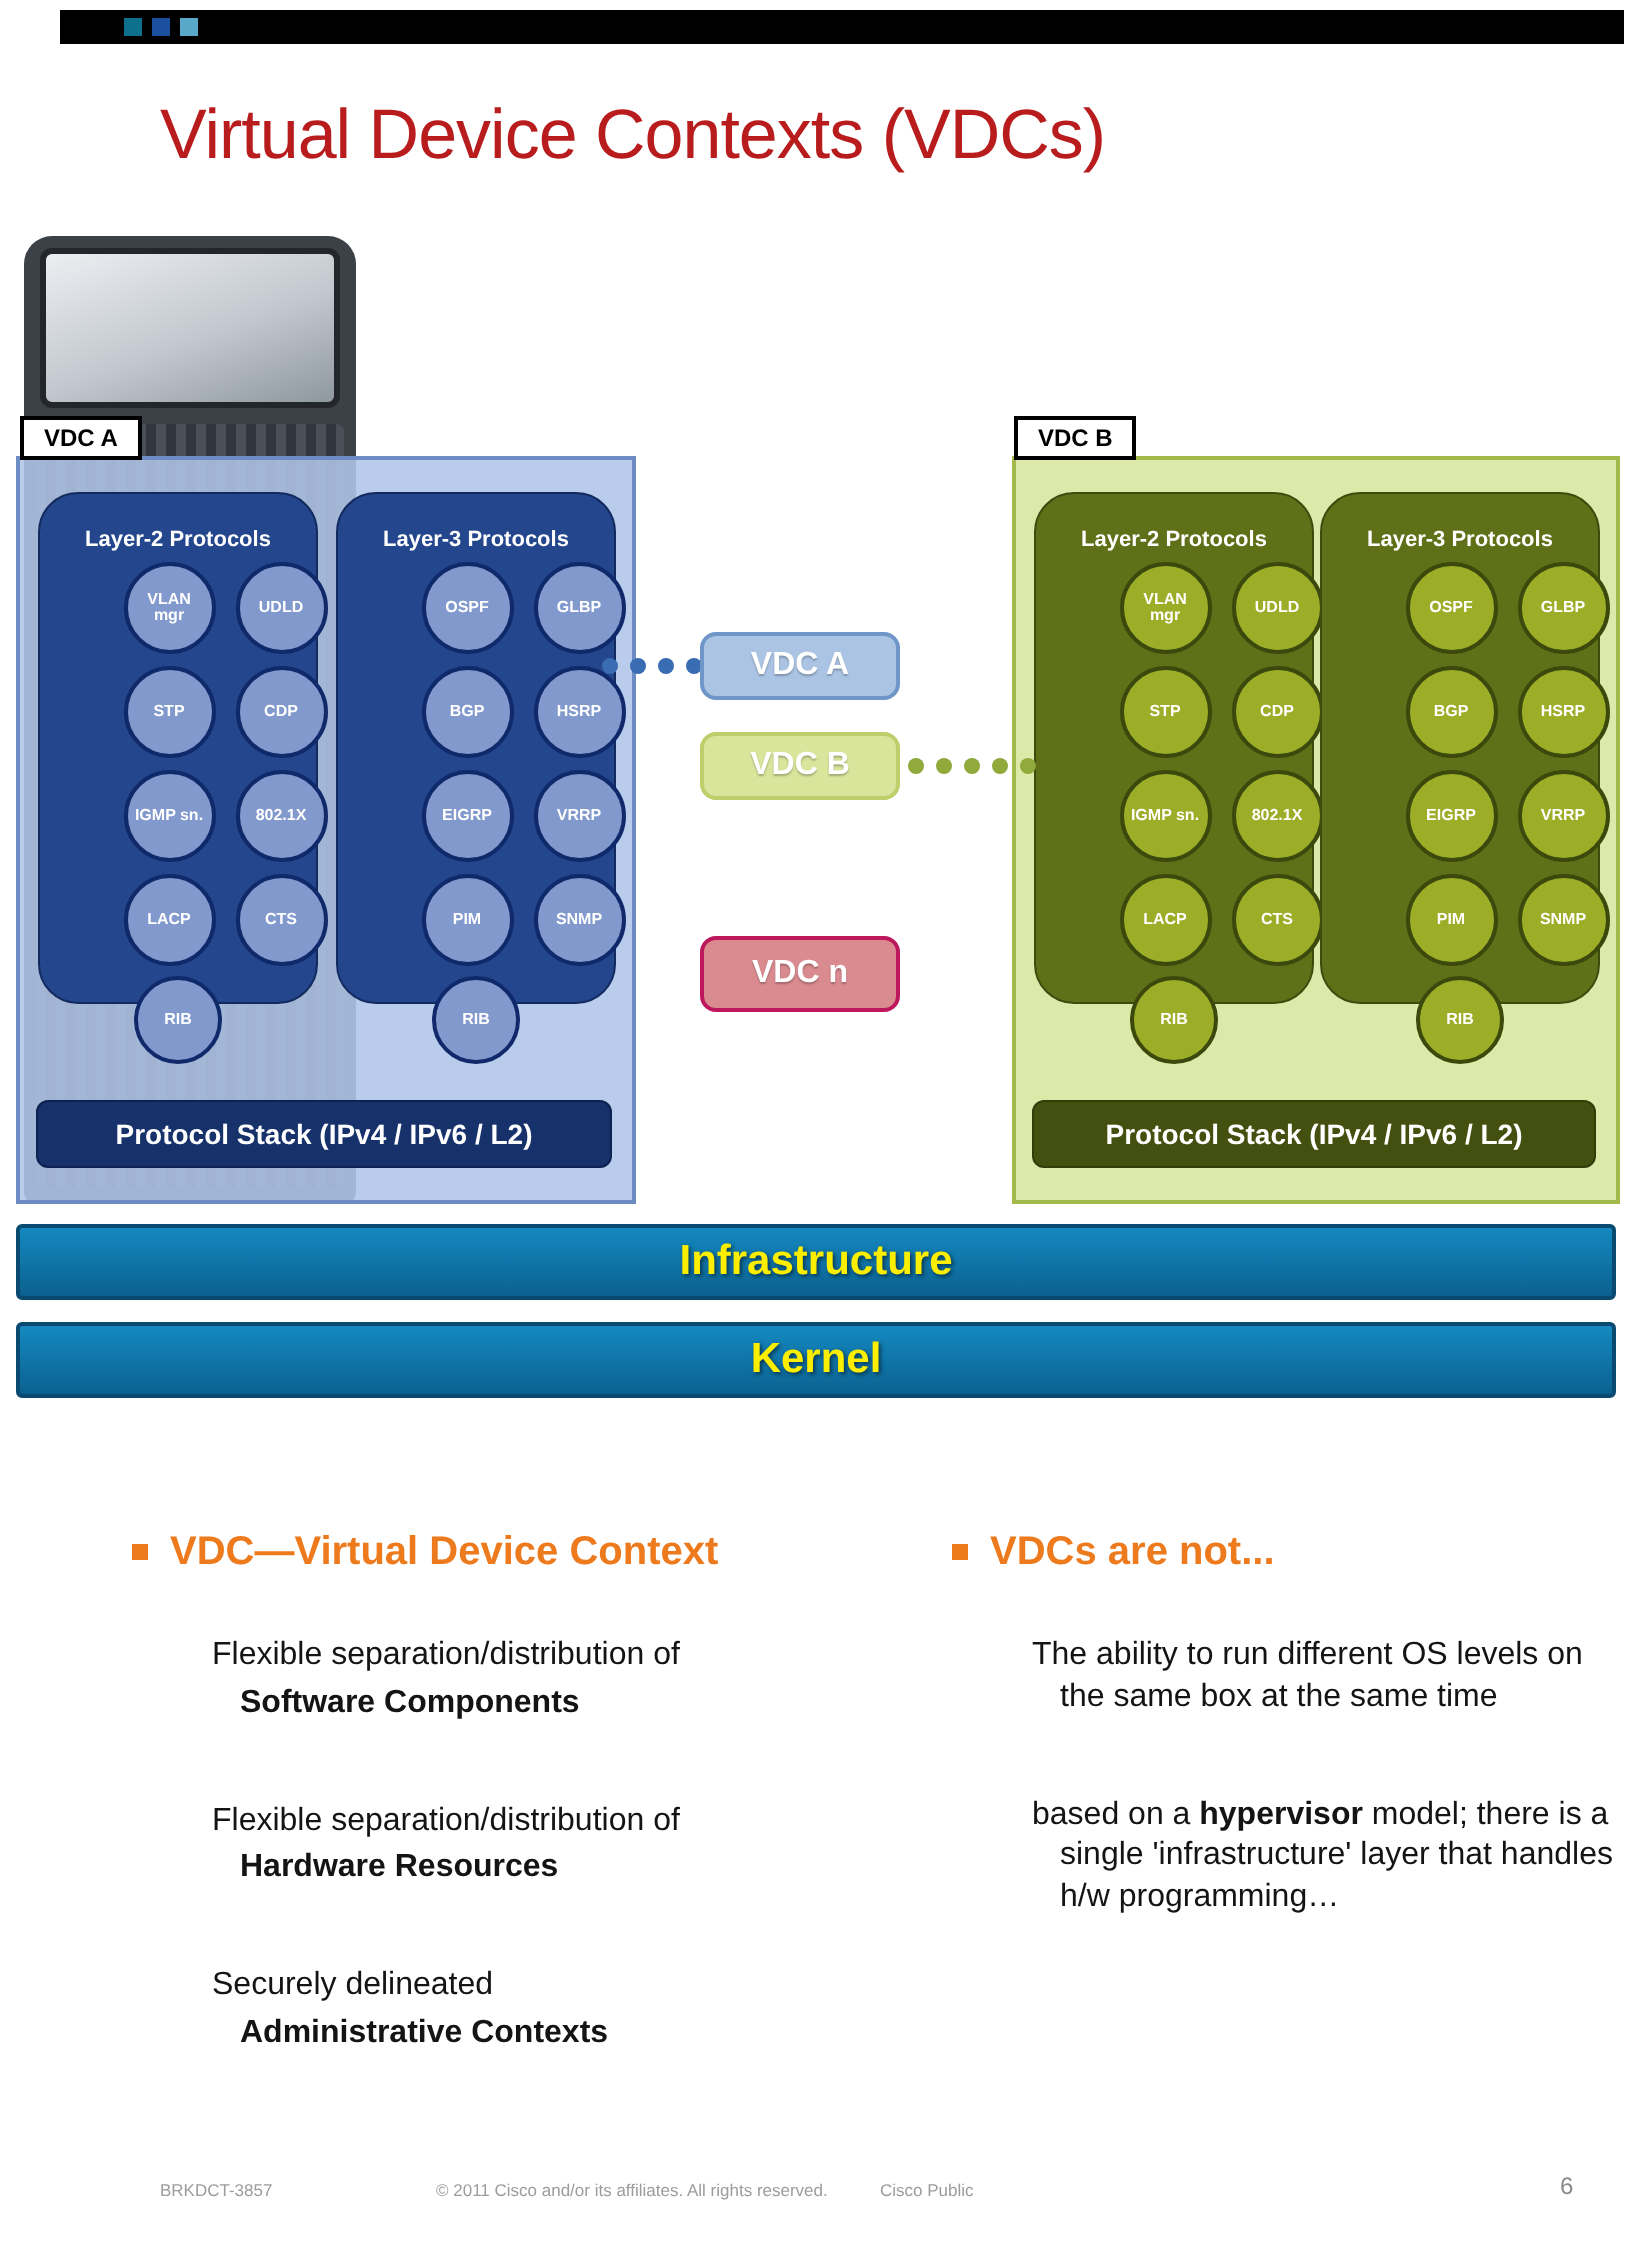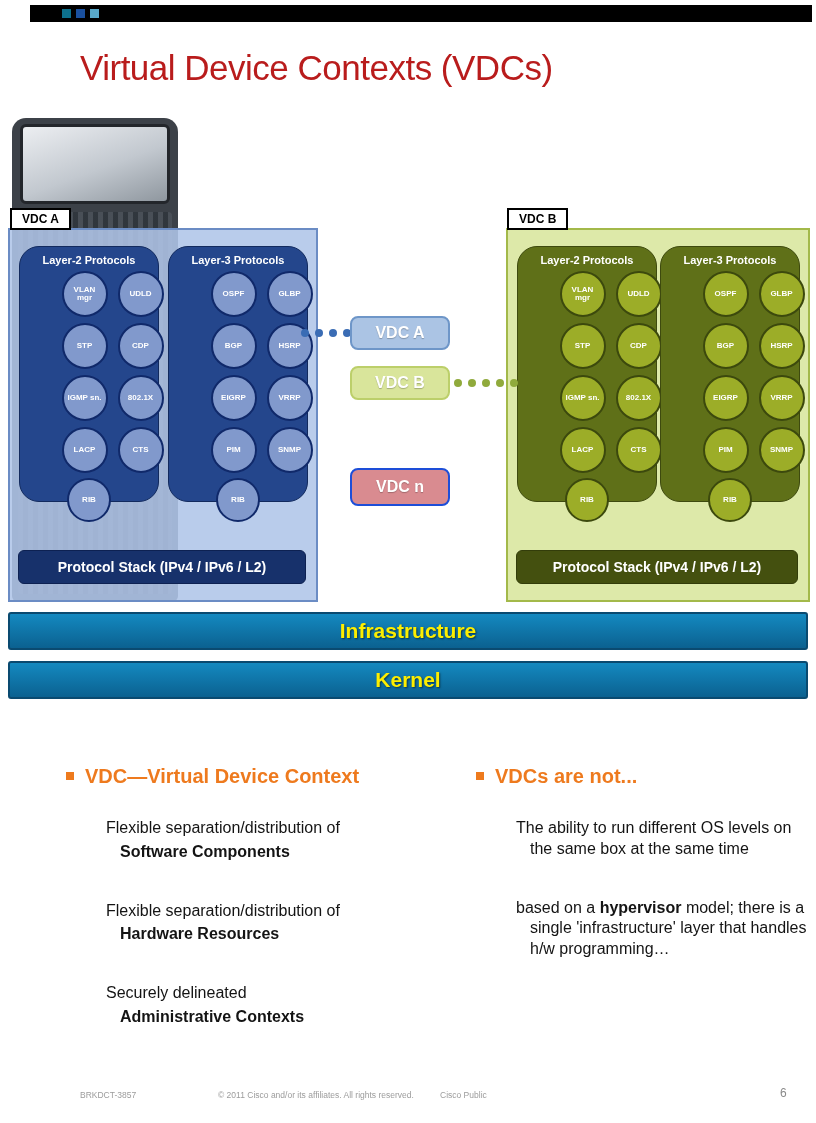--- a/index.html
+++ b/index.html
@@ -30,7 +30,7 @@
   .tag-a { left:10px;  top:208px; }
   .tag-b { left:507px; top:208px; }
 
-  .proto-box { position:absolute; top:16px; width:140px; height:256px; border-radius:20px; padding-top:7px; }
+  .proto-box { position:absolute; top:16px; width:140px; height:256px; border-radius:20px; padding-top:17px; }
   .pb-l2 { left:9px; } .pb-l3 { right:8px; }
   .blue  { background:#24468c; border:1px solid #122a5e; }
   .olive { background:#5f7018; border:1px solid #3e4a0e; }

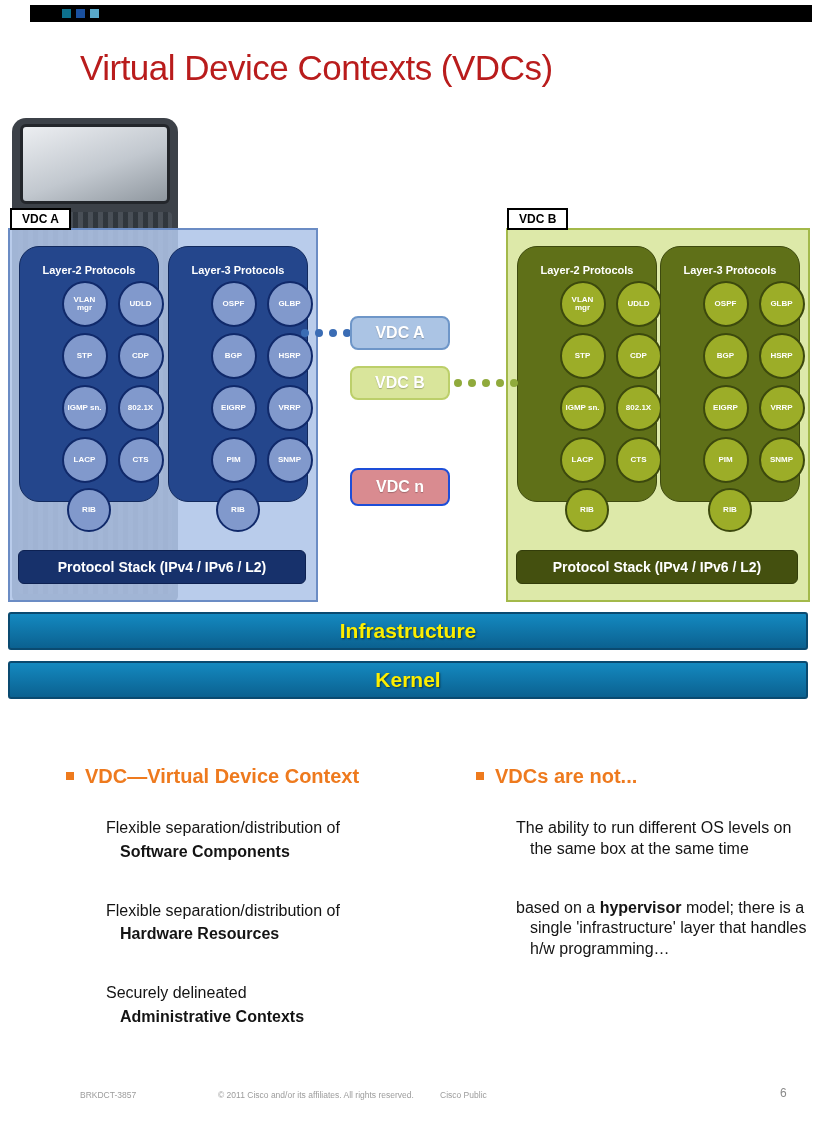--- a/index.html
+++ b/index.html
@@ -52,7 +52,7 @@
           justify-content:center; color:#fff; font-weight:bold; font-size:16px; text-shadow:0 1px 1px rgba(0,0,0,.25); z-index:2; }
   .chip-a { top:316px; background:#abc4e4; border:2px solid #6e96c8; }
   .chip-b { top:366px; background:#d9e59b; border:2px solid #bccf6a; }
-  .chip-n { top:468px; height:38px; background:#d98b90; border:2px solid #1d4ed8; }
+  .chip-n { top:468px; height:38px; background:#d98b90; border:2px solid #be185d; }
   .dots { position:absolute; display:flex; gap:6px; align-items:center; z-index:2; }
   .dots-a { left:301px; top:329px; } .dots-b { left:454px; top:379px; }
   .dot { width:8px; height:8px; border-radius:50%; }

